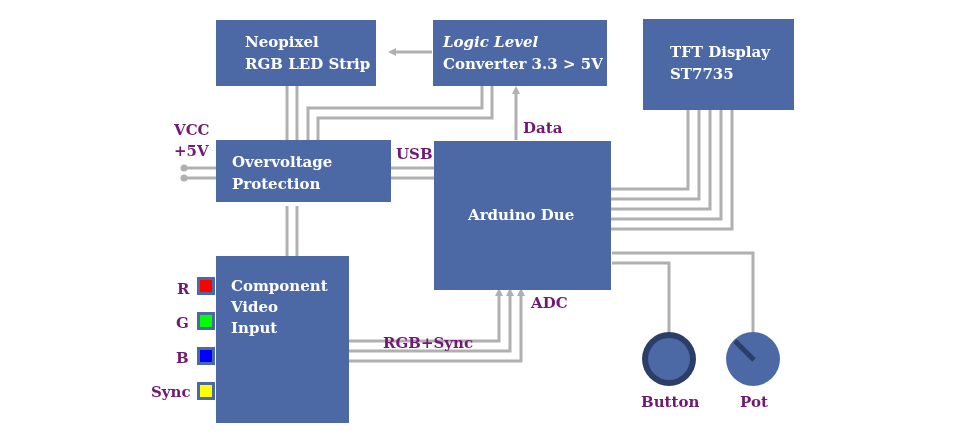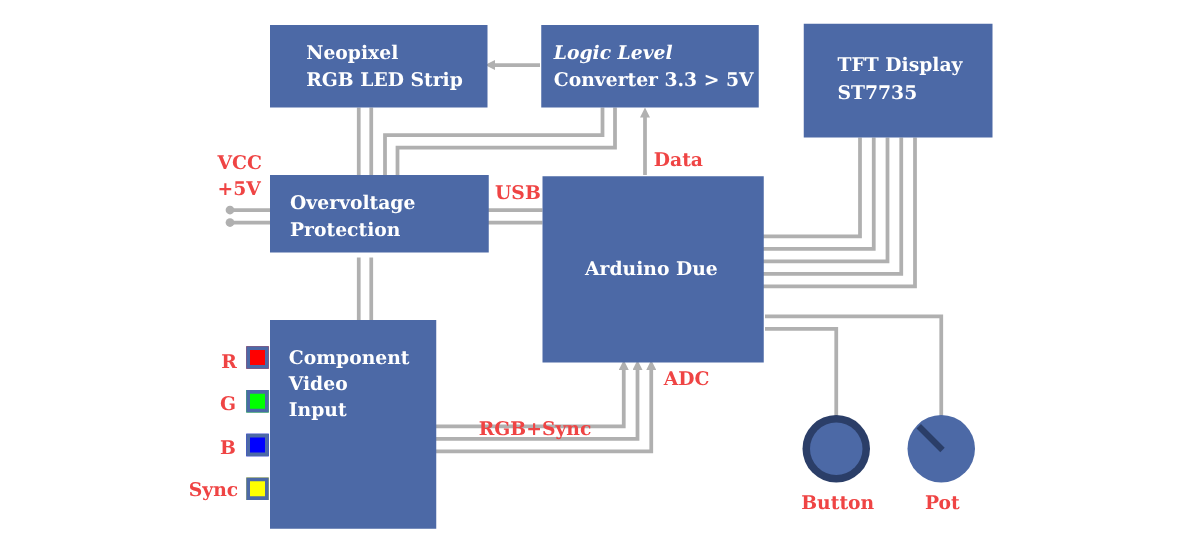--- a/index.html
+++ b/index.html
@@ -72,7 +72,7 @@
   </g>
 </svg>
 
-<div class="box" style="left:216px; top:20px; width:174px; height:66px;">
+<div class="box" style="left:216px; top:20px; width:160px; height:66px;">
   <span class="t" style="left:29px; top:12px;">Neopixel</span>
   <span class="t" style="left:29px; top:34px;">RGB LED Strip</span>
 </div>

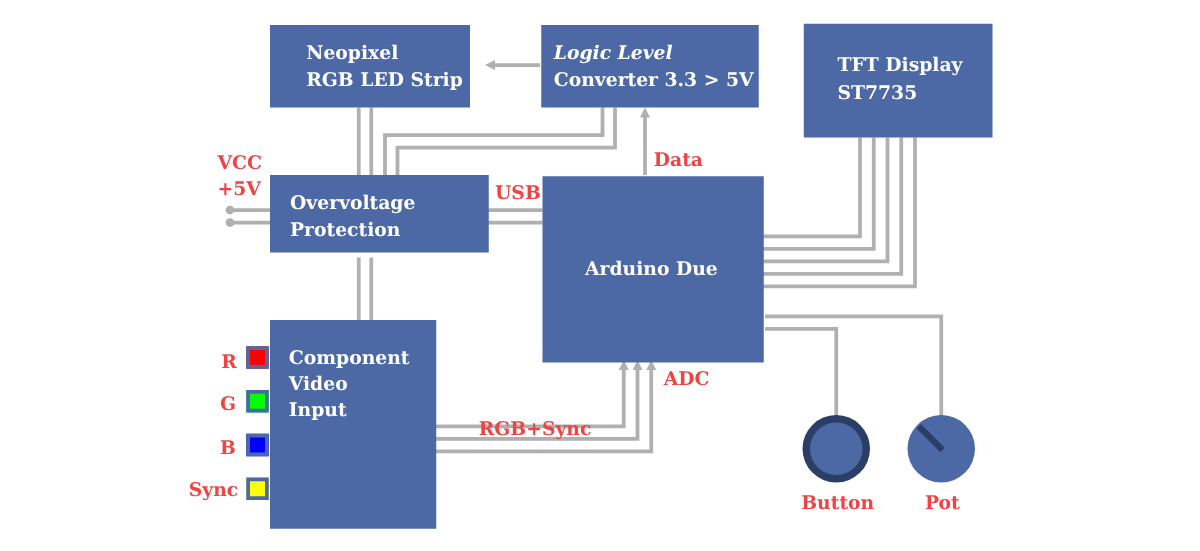--- a/index.html
+++ b/index.html
@@ -8,7 +8,7 @@
     .box { position: absolute; background: #4c69a6; color: #ffffff; box-sizing: border-box;
            font-weight: bold; font-size: 15px; line-height: 21px; }
     .box .t { position: absolute; white-space: pre; }
-    .lbl { position: absolute; color: #ef4444; font-weight: bold; font-size: 15px;
+    .lbl { position: absolute; color: #701a75; font-weight: bold; font-size: 15px;
            line-height: 18px; white-space: nowrap; }
     svg.wires { position: absolute; left: 0; top: 0; }
     .swatch { position: absolute; width: 18px; height: 18px; box-sizing: border-box;

